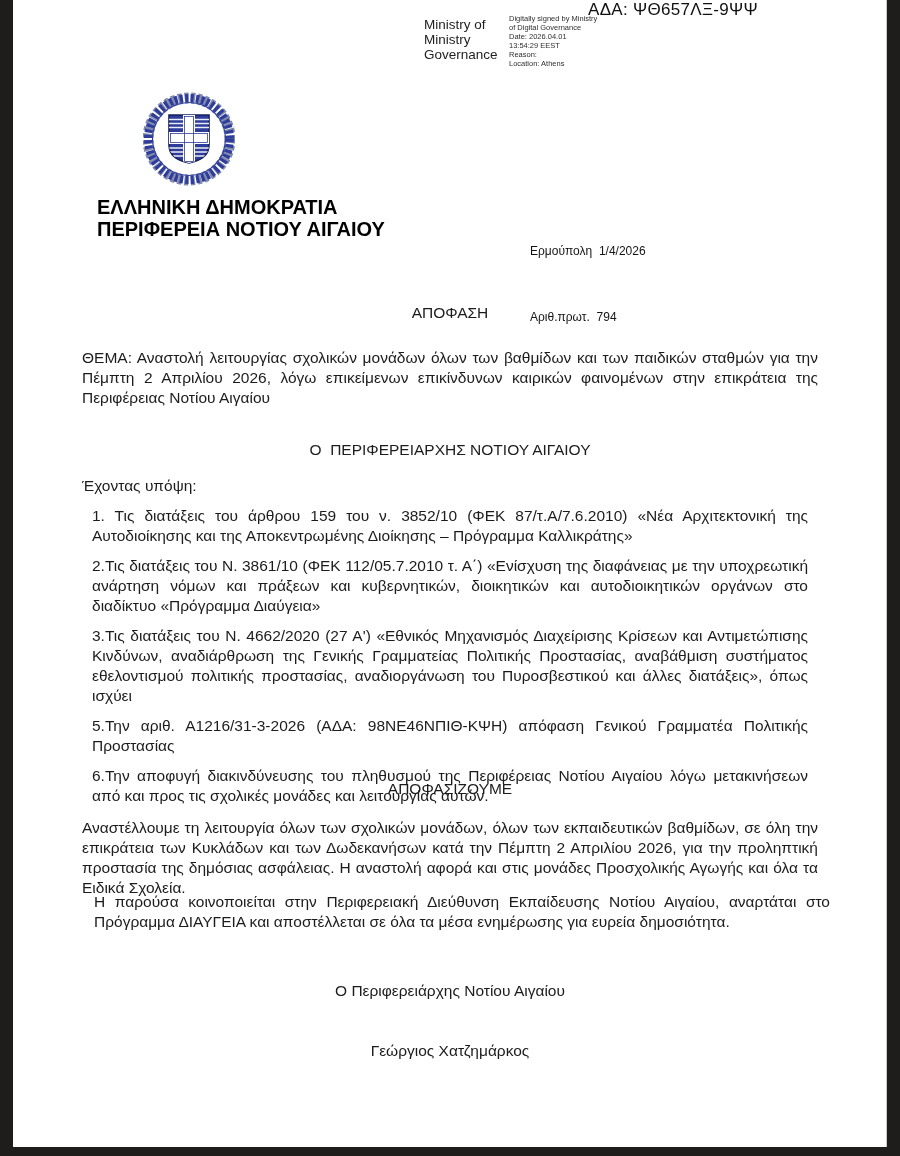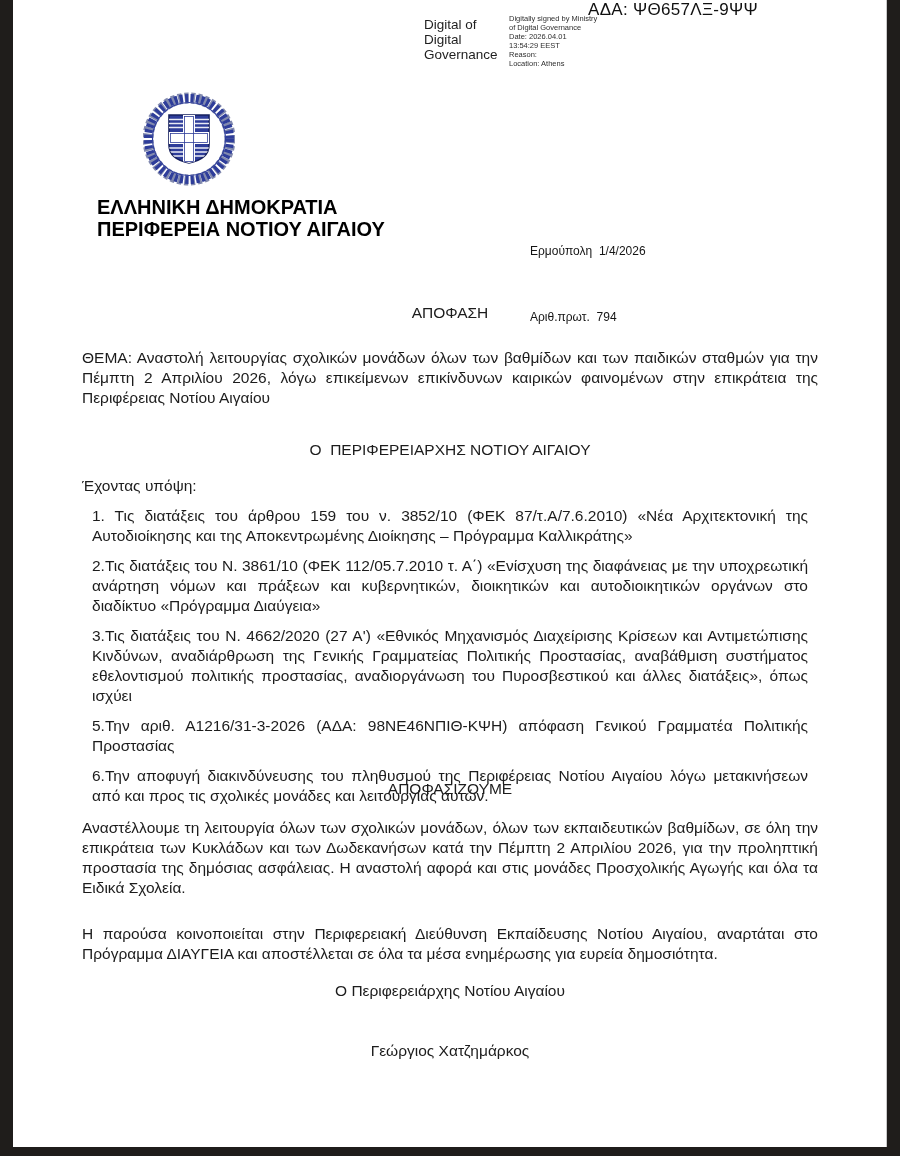--- a/index.html
+++ b/index.html
@@ -56,7 +56,7 @@
 
   <div class="abs ada">ΑΔΑ: ΨΘ657ΛΞ-9ΨΨ</div>
 
-  <div class="abs ministry">Digital of Digital Governance</div>
+  <div class="abs ministry">Ministry of Ministry Governance</div>
   <div class="abs sig-details">
     <div>Digitally signed by Ministry</div>
     <div>of Digital Governance</div>

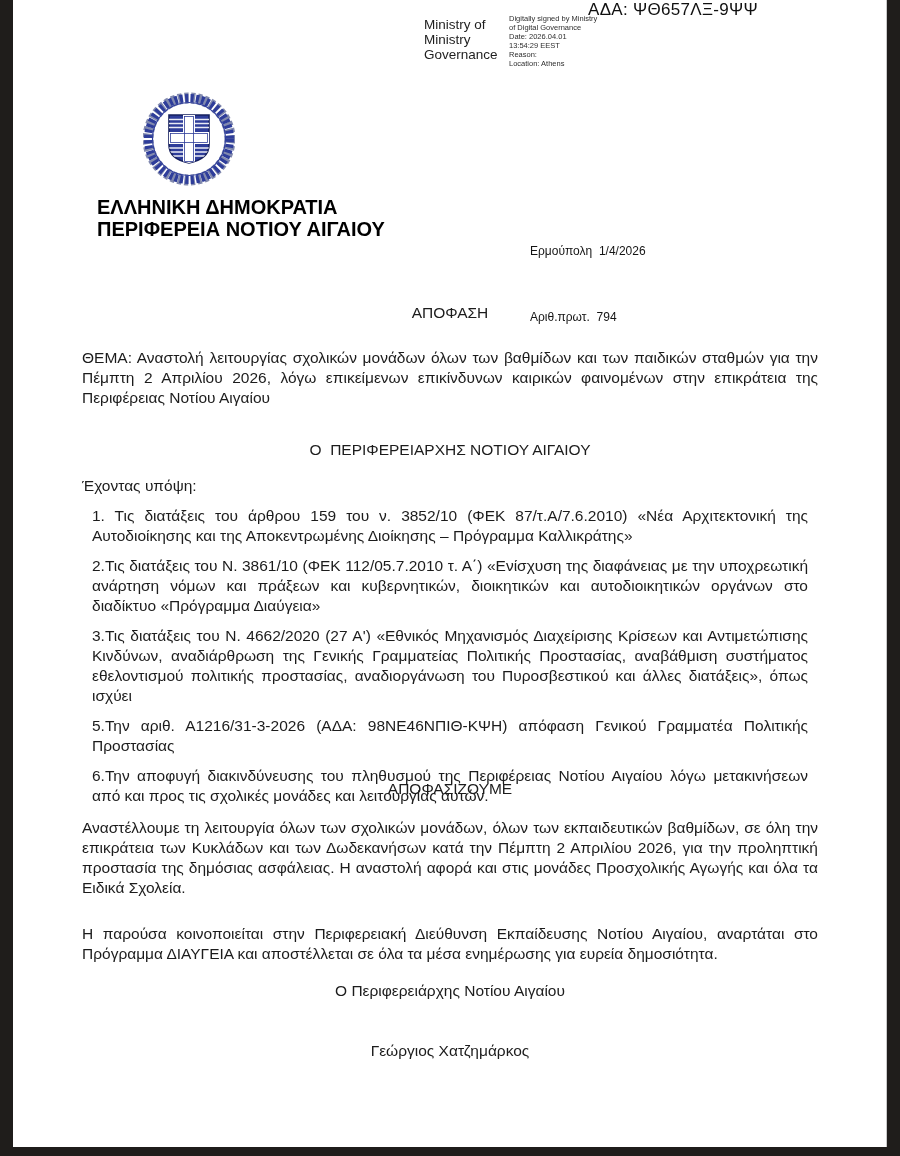--- a/index.html
+++ b/index.html
@@ -41,7 +41,7 @@
   .t-items{top:496px;}
   .t-decideh{top:779px;}
   .t-decision{top:818px;}
-  .t-notify{top:924px;}
+  .t-notify{top:892px;margin-left:12px;}
   .t-sigrole{top:981px;}
   .t-signame{top:1041px;}
 </style>

